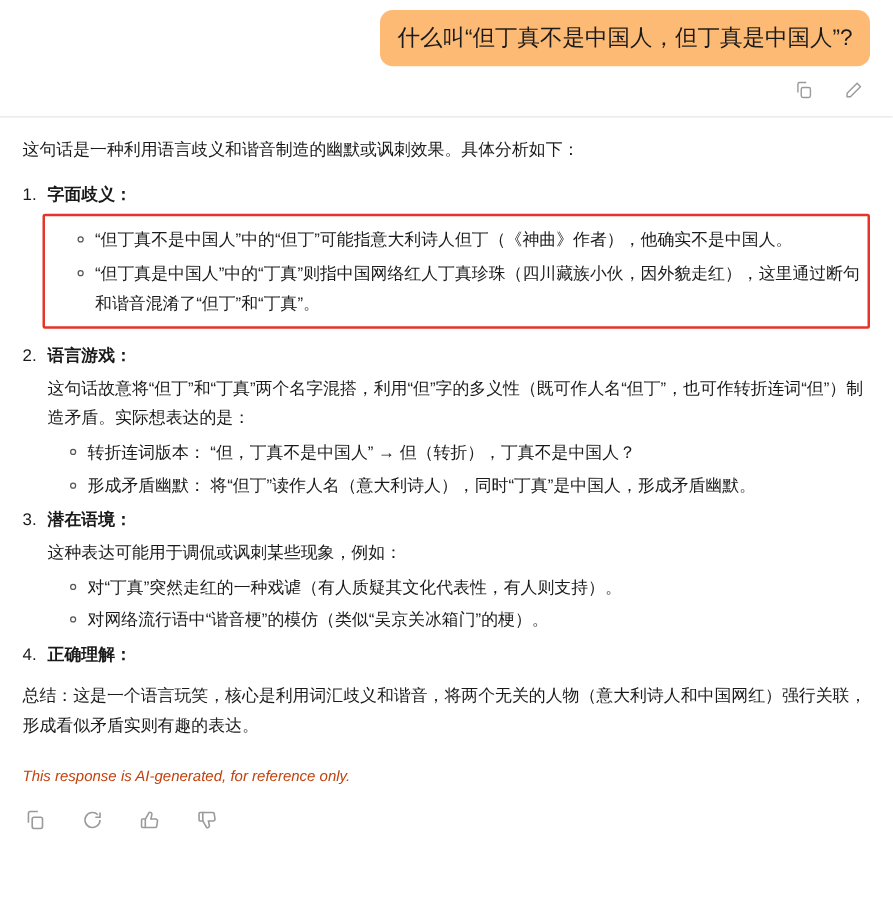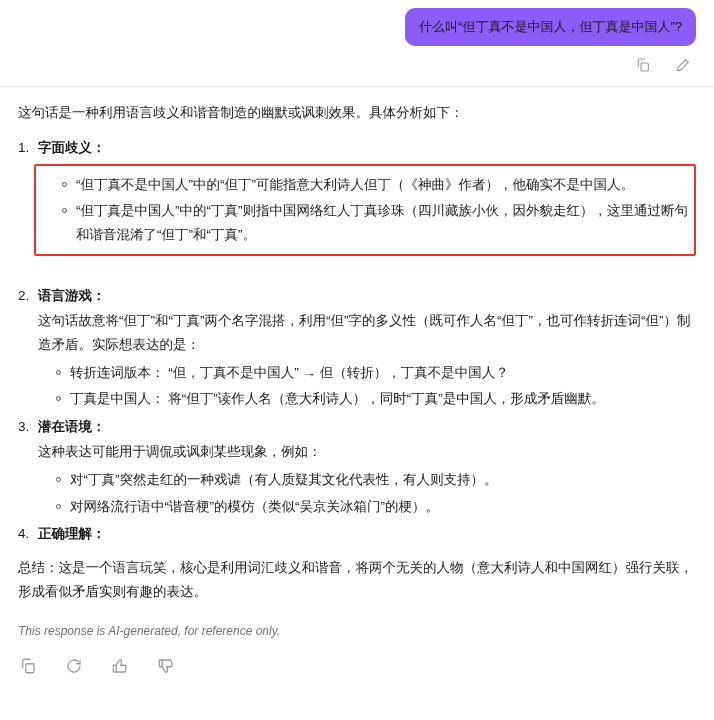--- a/index.html
+++ b/index.html
@@ -32,10 +32,10 @@
     padding-top: 8px;
   }
   .user-bubble {
-    background: #8b5cf6;
+    background: #fdba74;
     border-radius: 10px;
     padding: 9px 14px;
-    font-size: 13px;
+    font-size: 18px;
     color: #1a1a1a;
     max-width: 480px;
     line-height: 1.5;

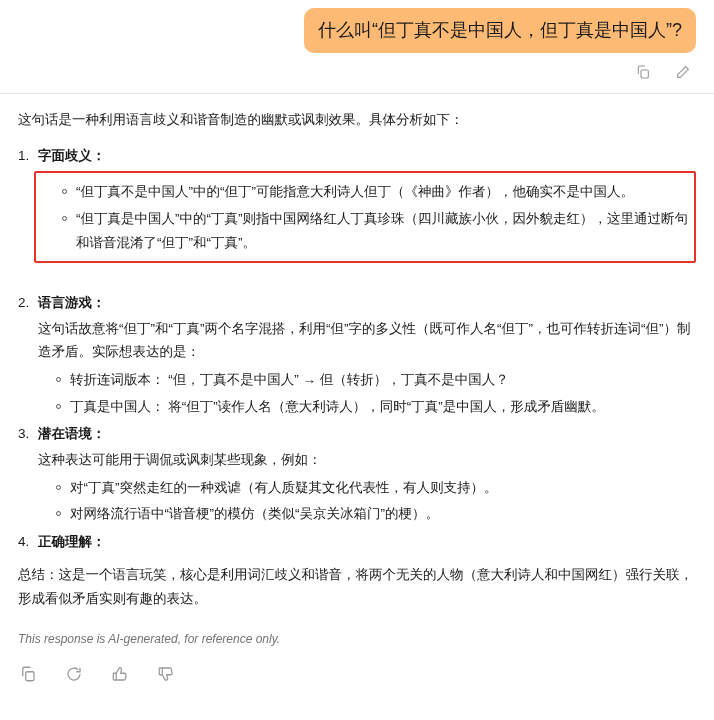--- a/index.html
+++ b/index.html
@@ -121,7 +121,7 @@
     border: 2px solid #e5352b;
     border-radius: 2px;
     padding: 7px 0 7px 8px;
-    margin: 4px 0 28px -4px;
+    margin: 4px 0 10px -4px;
   }
   .redbox .bullets { margin-top: 0; }
   .redbox .bullets > li:last-child { margin-bottom: 0; }

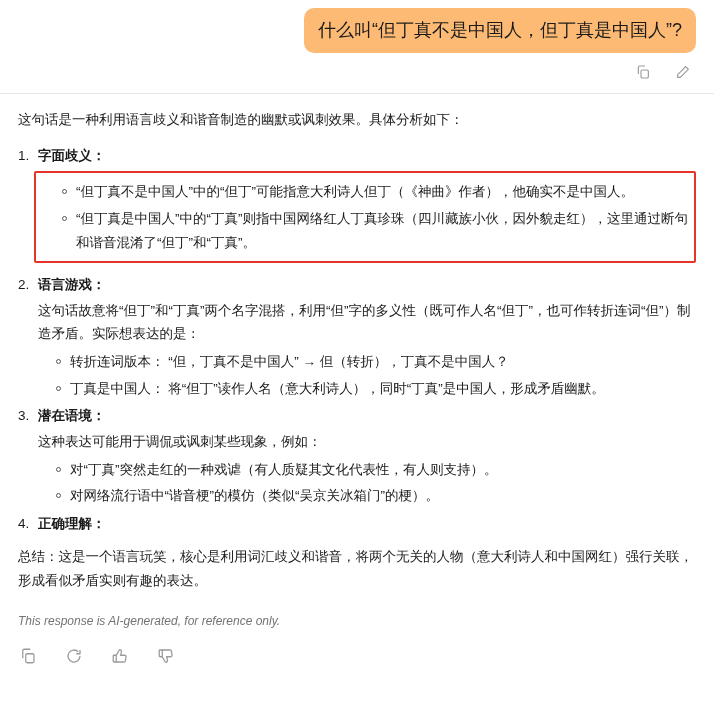--- a/index.html
+++ b/index.html
@@ -193,7 +193,7 @@
         <div class="sec-body">这句话故意将“但丁”和“丁真”两个名字混搭，利用“但”字的多义性（既可作人名“但丁”，也可作转折连词“但”）制造矛盾。实际想表达的是：</div>
         <ul class="bullets">
           <li><b>转折连词版本：</b><span> “但，丁真不是中国人” → 但（转折），丁真不是中国人？</span></li>
-          <li><b>丁真是中国人：</b><span> 将“但丁”读作人名（意大利诗人），同时“丁真”是中国人，形成矛盾幽默。</span></li>
+          <li><b>形成矛盾幽默：</b><span> 将“但丁”读作人名（意大利诗人），同时“丁真”是中国人，形成矛盾幽默。</span></li>
         </ul>
       </li>
 

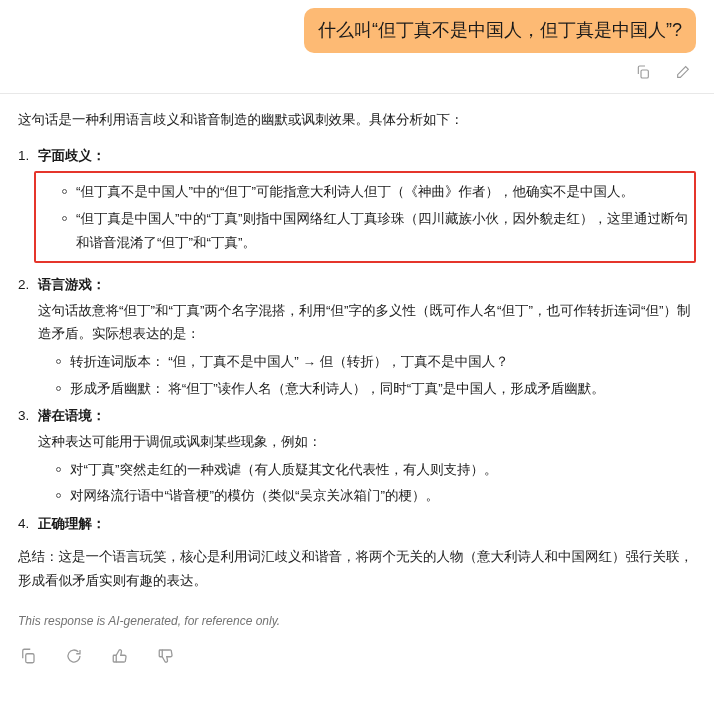--- a/index.html
+++ b/index.html
@@ -133,7 +133,7 @@
 
   
   .ai-note {
-    color: #737373;
+    color: #c2410c;
     font-size: 12px;
     font-style: italic;
     margin-top: 18px;

